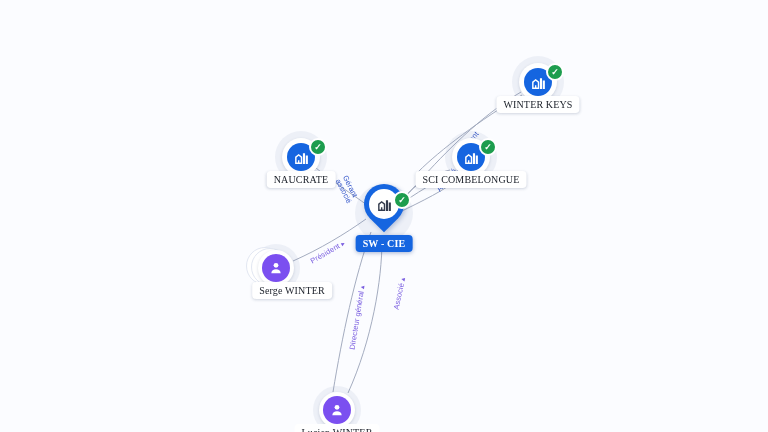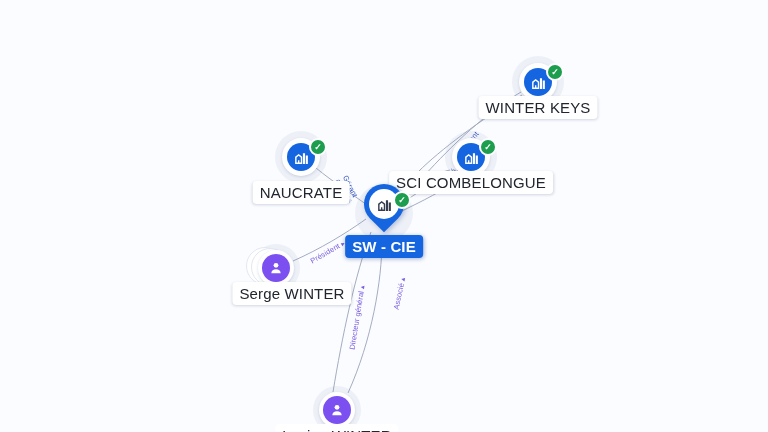--- a/index.html
+++ b/index.html
@@ -139,11 +139,12 @@
     white-space: nowrap;
     background: #ffffff;
     color: #20252e;
-    font-size: 15px;
+    font-size: 10px;
     letter-spacing: 0.15px;
     padding: 3px 7px;
     border-radius: 4px;
     box-shadow: 0 1px 3px rgba(40,60,100,0.20);
+    font-family: Liberation Serif, serif;
   }
   .node-label.focus {
     background: #1565e0;

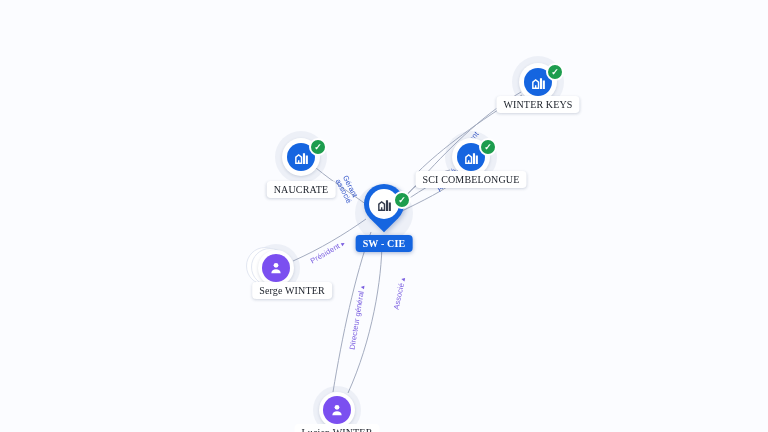--- a/index.html
+++ b/index.html
@@ -277,7 +277,7 @@
     <div class="badge" style="left:8px; top:-19px;">
       <span>✓</span>
     </div>
-    <div class="node-label" style="left:0px; top:24px;">NAUCRATE</div>
+    <div class="node-label" style="left:0px; top:14px;">NAUCRATE</div>
   </div>
 
   <div class="node" style="left:384px; top:213px;">

